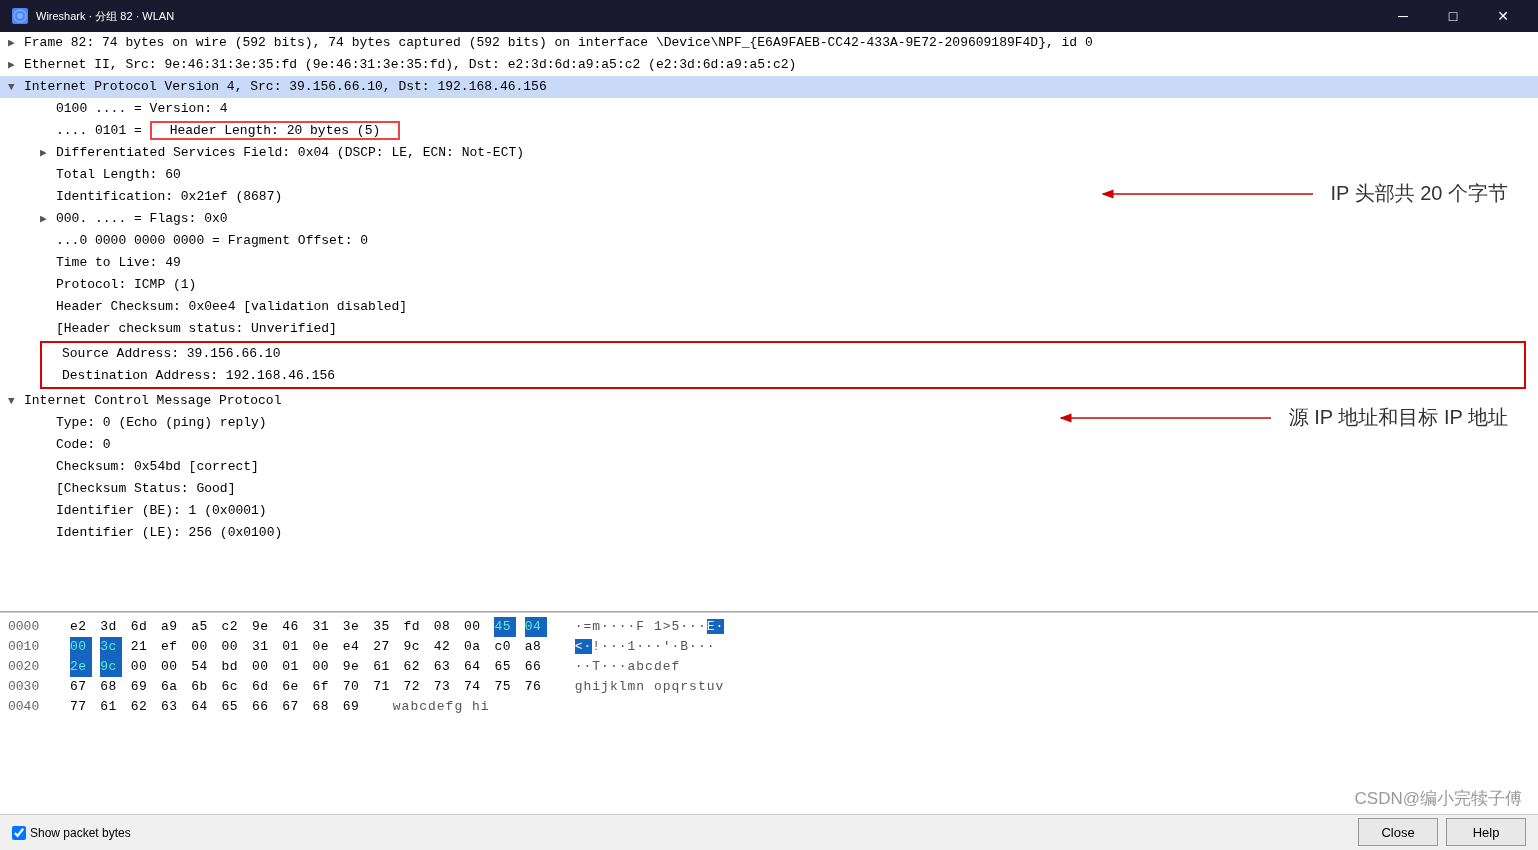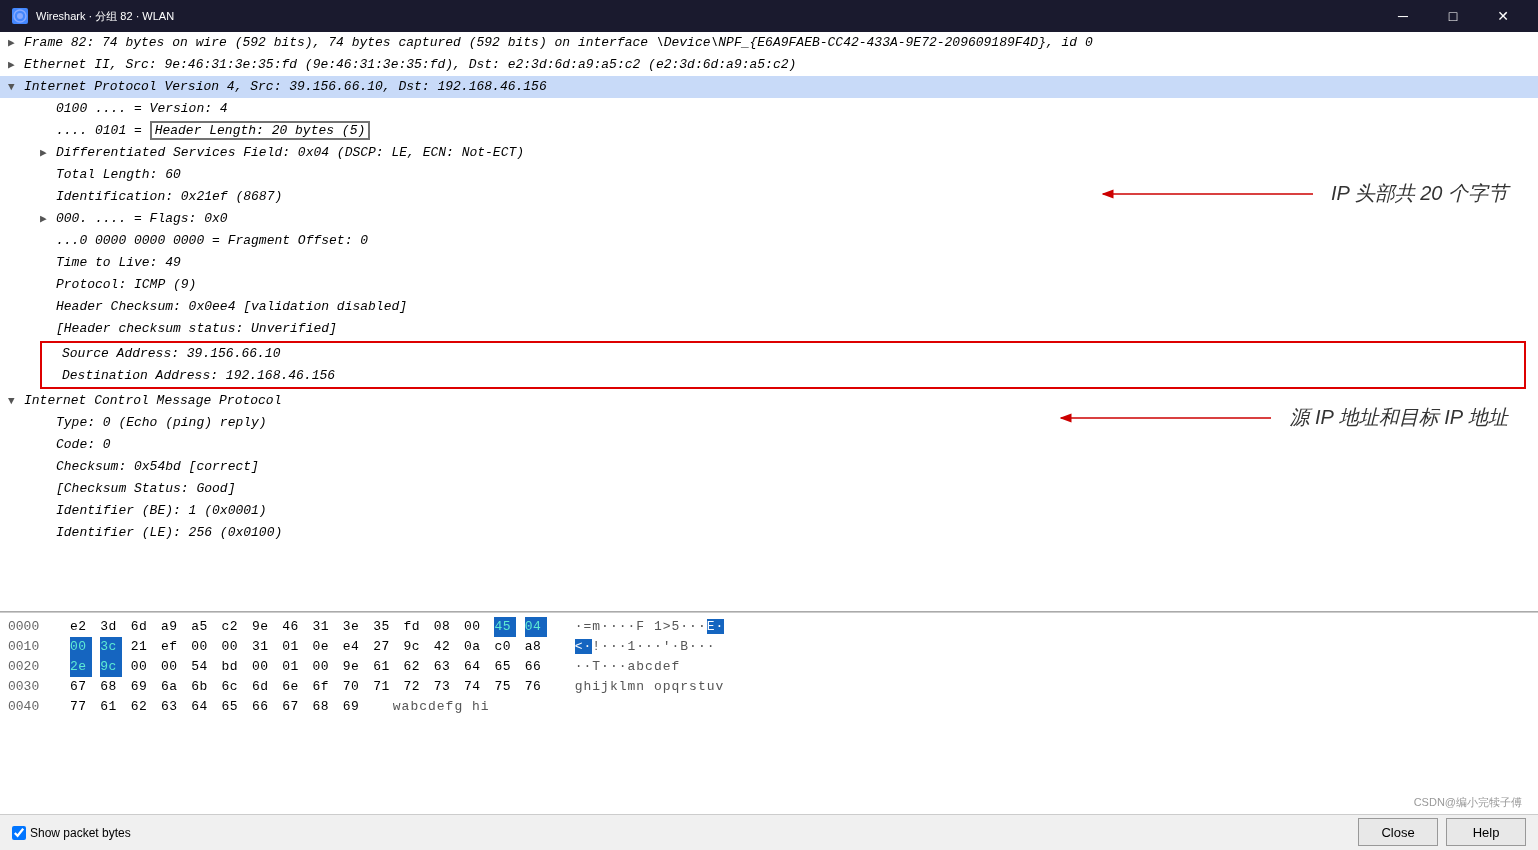--- a/index.html
+++ b/index.html
@@ -74,7 +74,6 @@
       border-bottom: 1px solid #aaa;
       background: white;
       position: relative;
-      font-style: italic;
     }
 
     .detail-row {

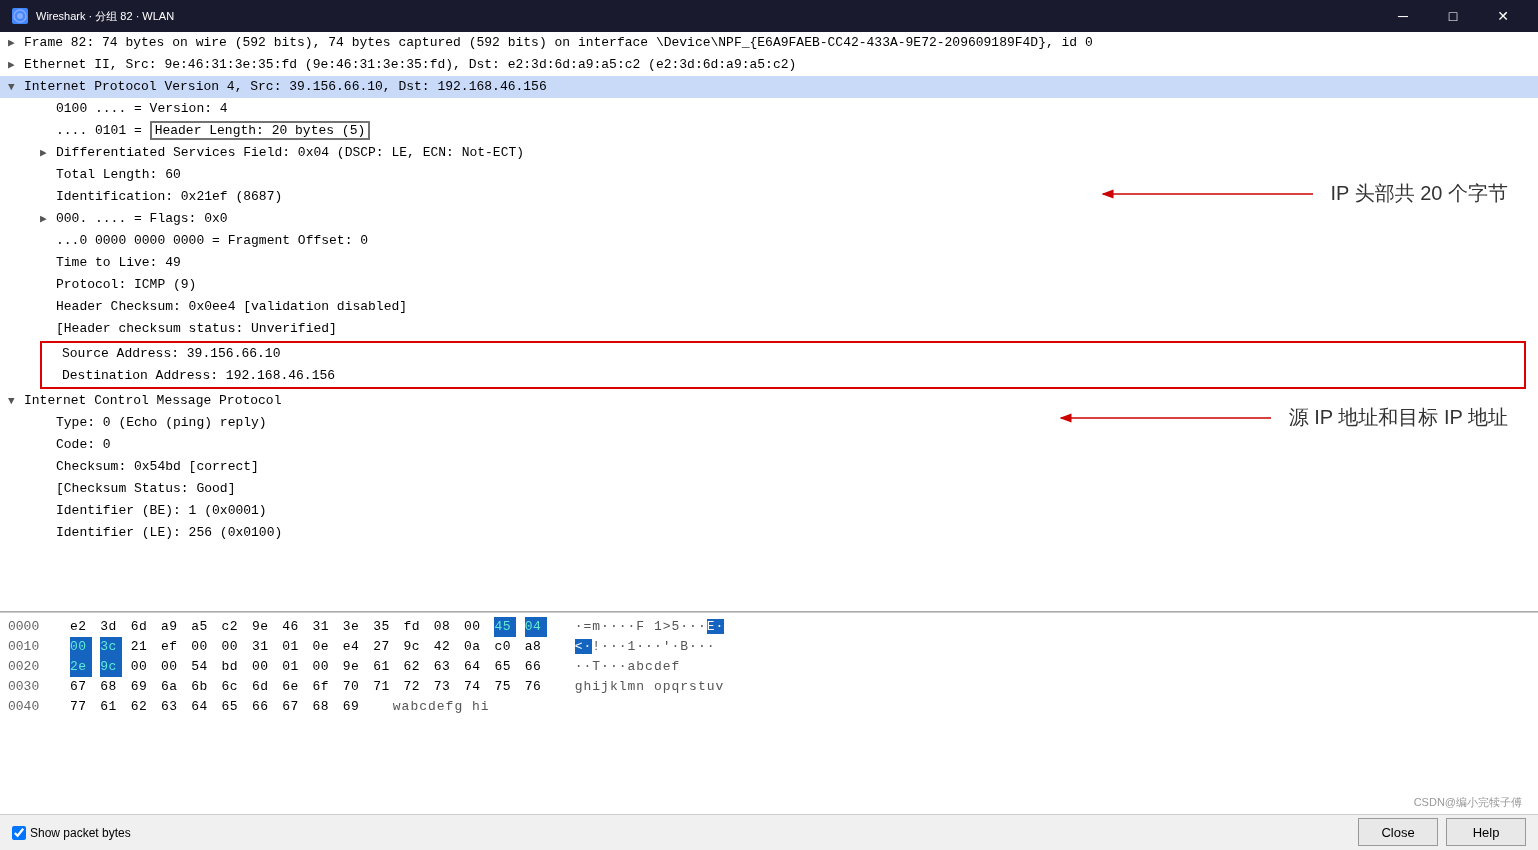--- a/index.html
+++ b/index.html
@@ -197,8 +197,8 @@
 
     .red-box {
       display: inline;
-      border: 2px solid #737373;
-      padding: 0 3px;
+      border: 2px solid #ef4444;
+      padding: 0 18px;
     }
   </style>
 </head>

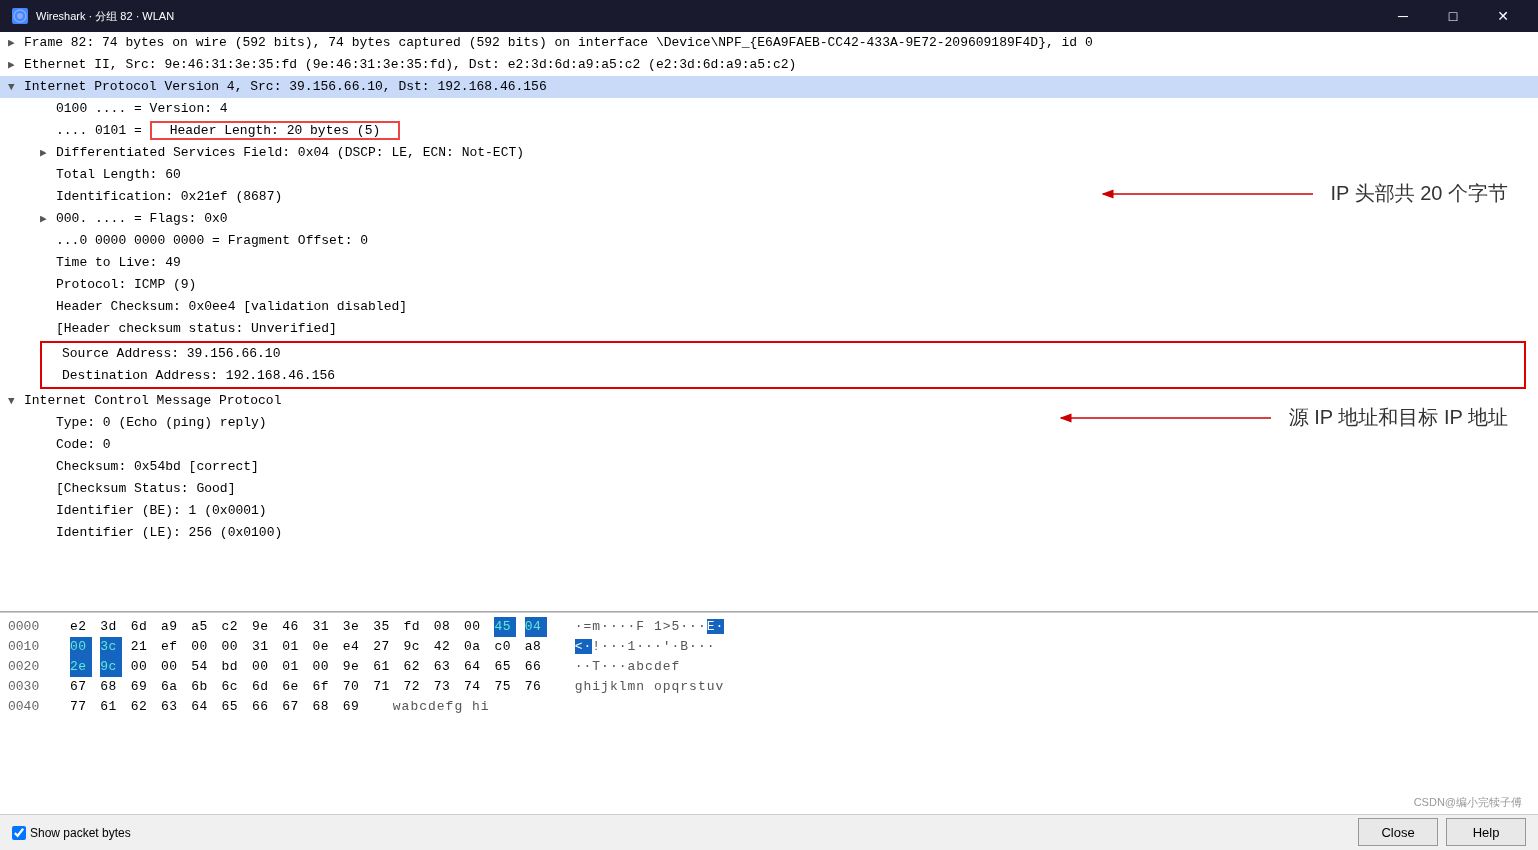--- a/index.html
+++ b/index.html
@@ -282,7 +282,7 @@
 
     
     <div class="detail-row indent-2">
-      <span class="expand-arrow none"></span><span>Protocol: ICMP (9)</span>
+      <span class="expand-arrow none"></span><span>Protocol: ICMP (1)</span>
     </div>
 
     

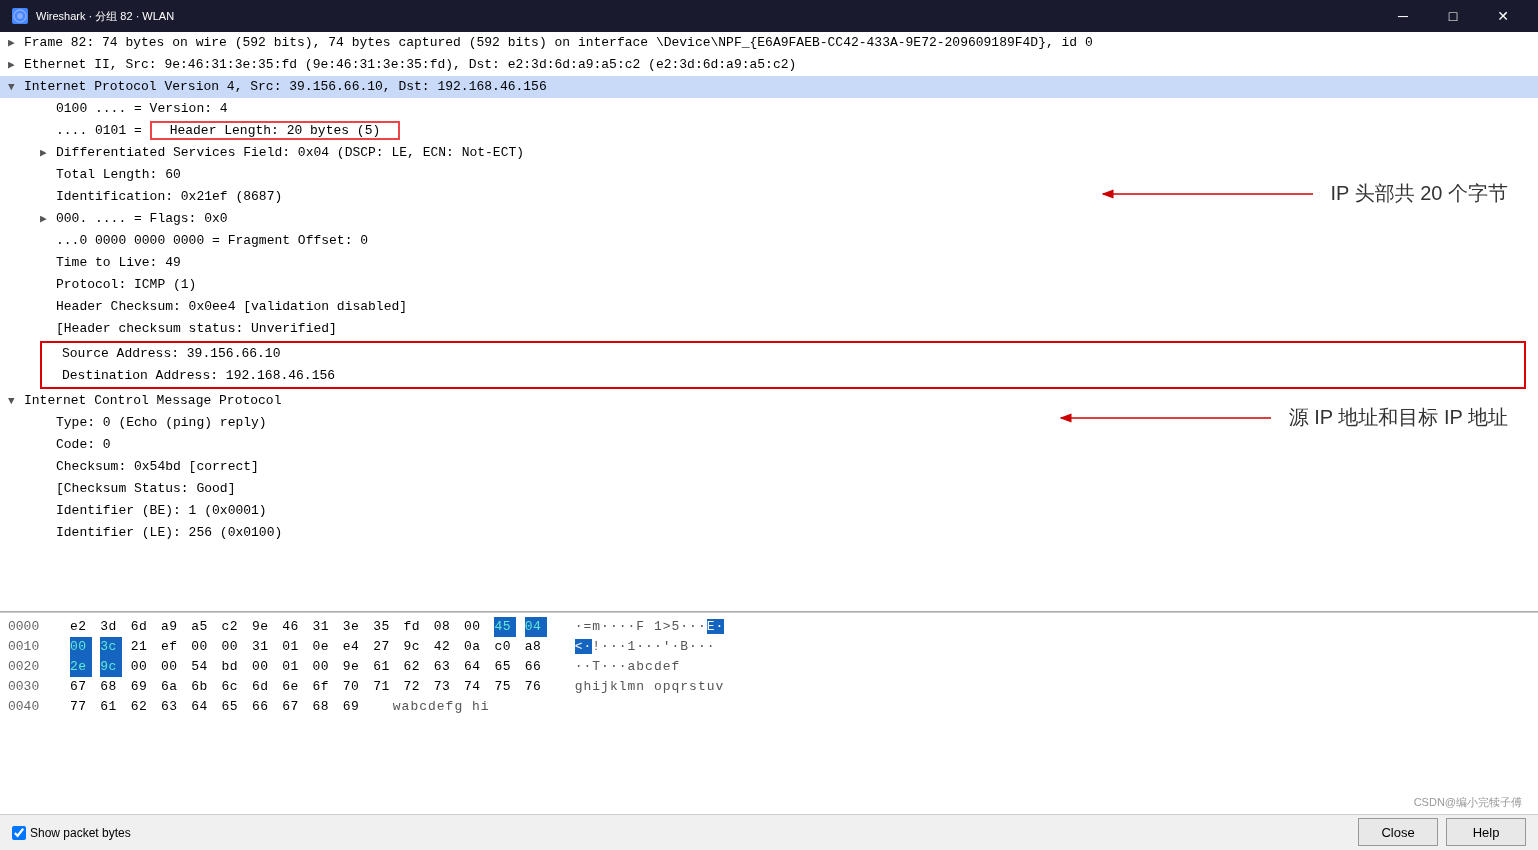--- a/index.html
+++ b/index.html
@@ -191,7 +191,7 @@
       bottom: 40px;
       right: 16px;
       font-family: Arial, sans-serif;
-      font-size: 11px;
+      font-size: 17px;
       color: #999;
     }
 

